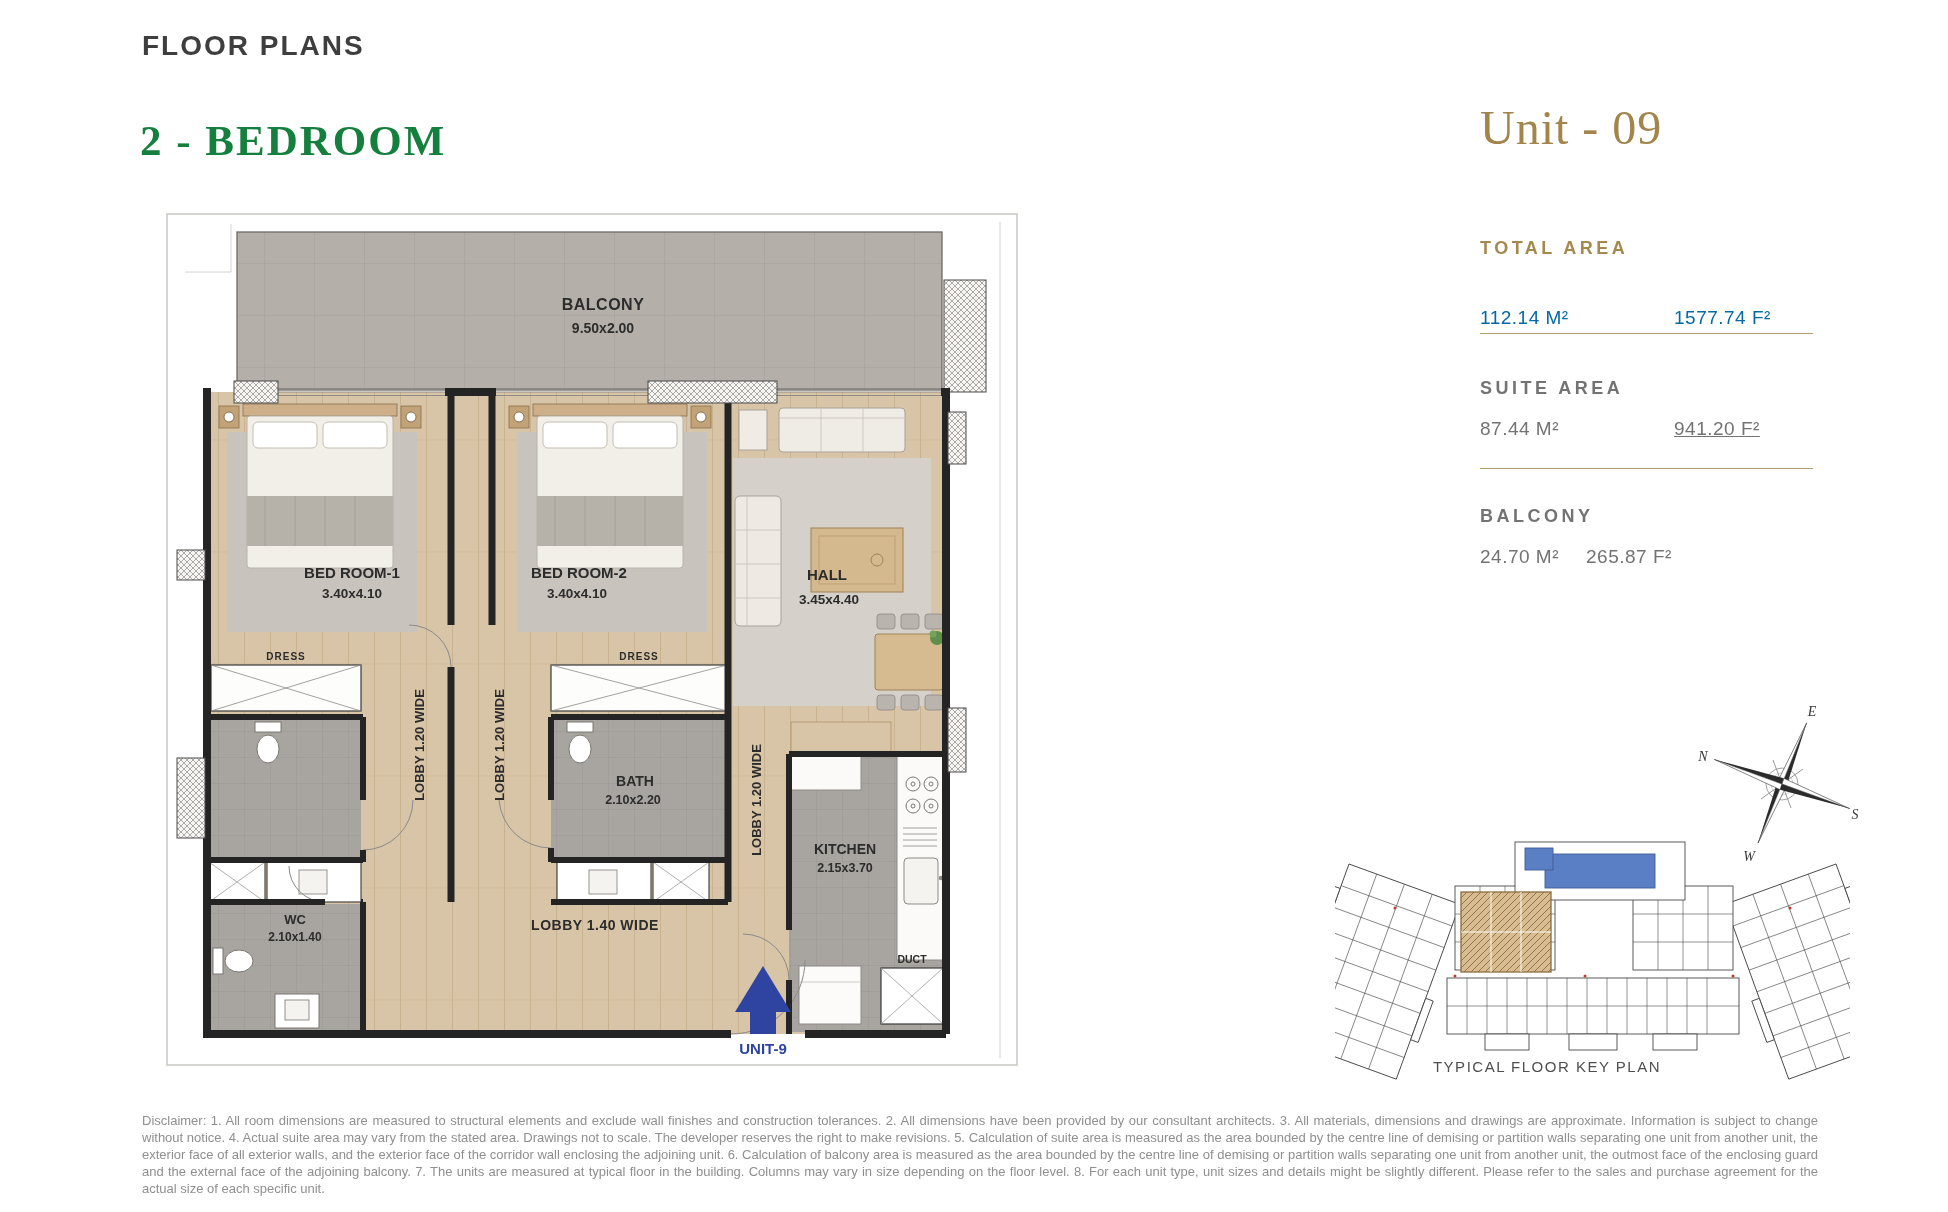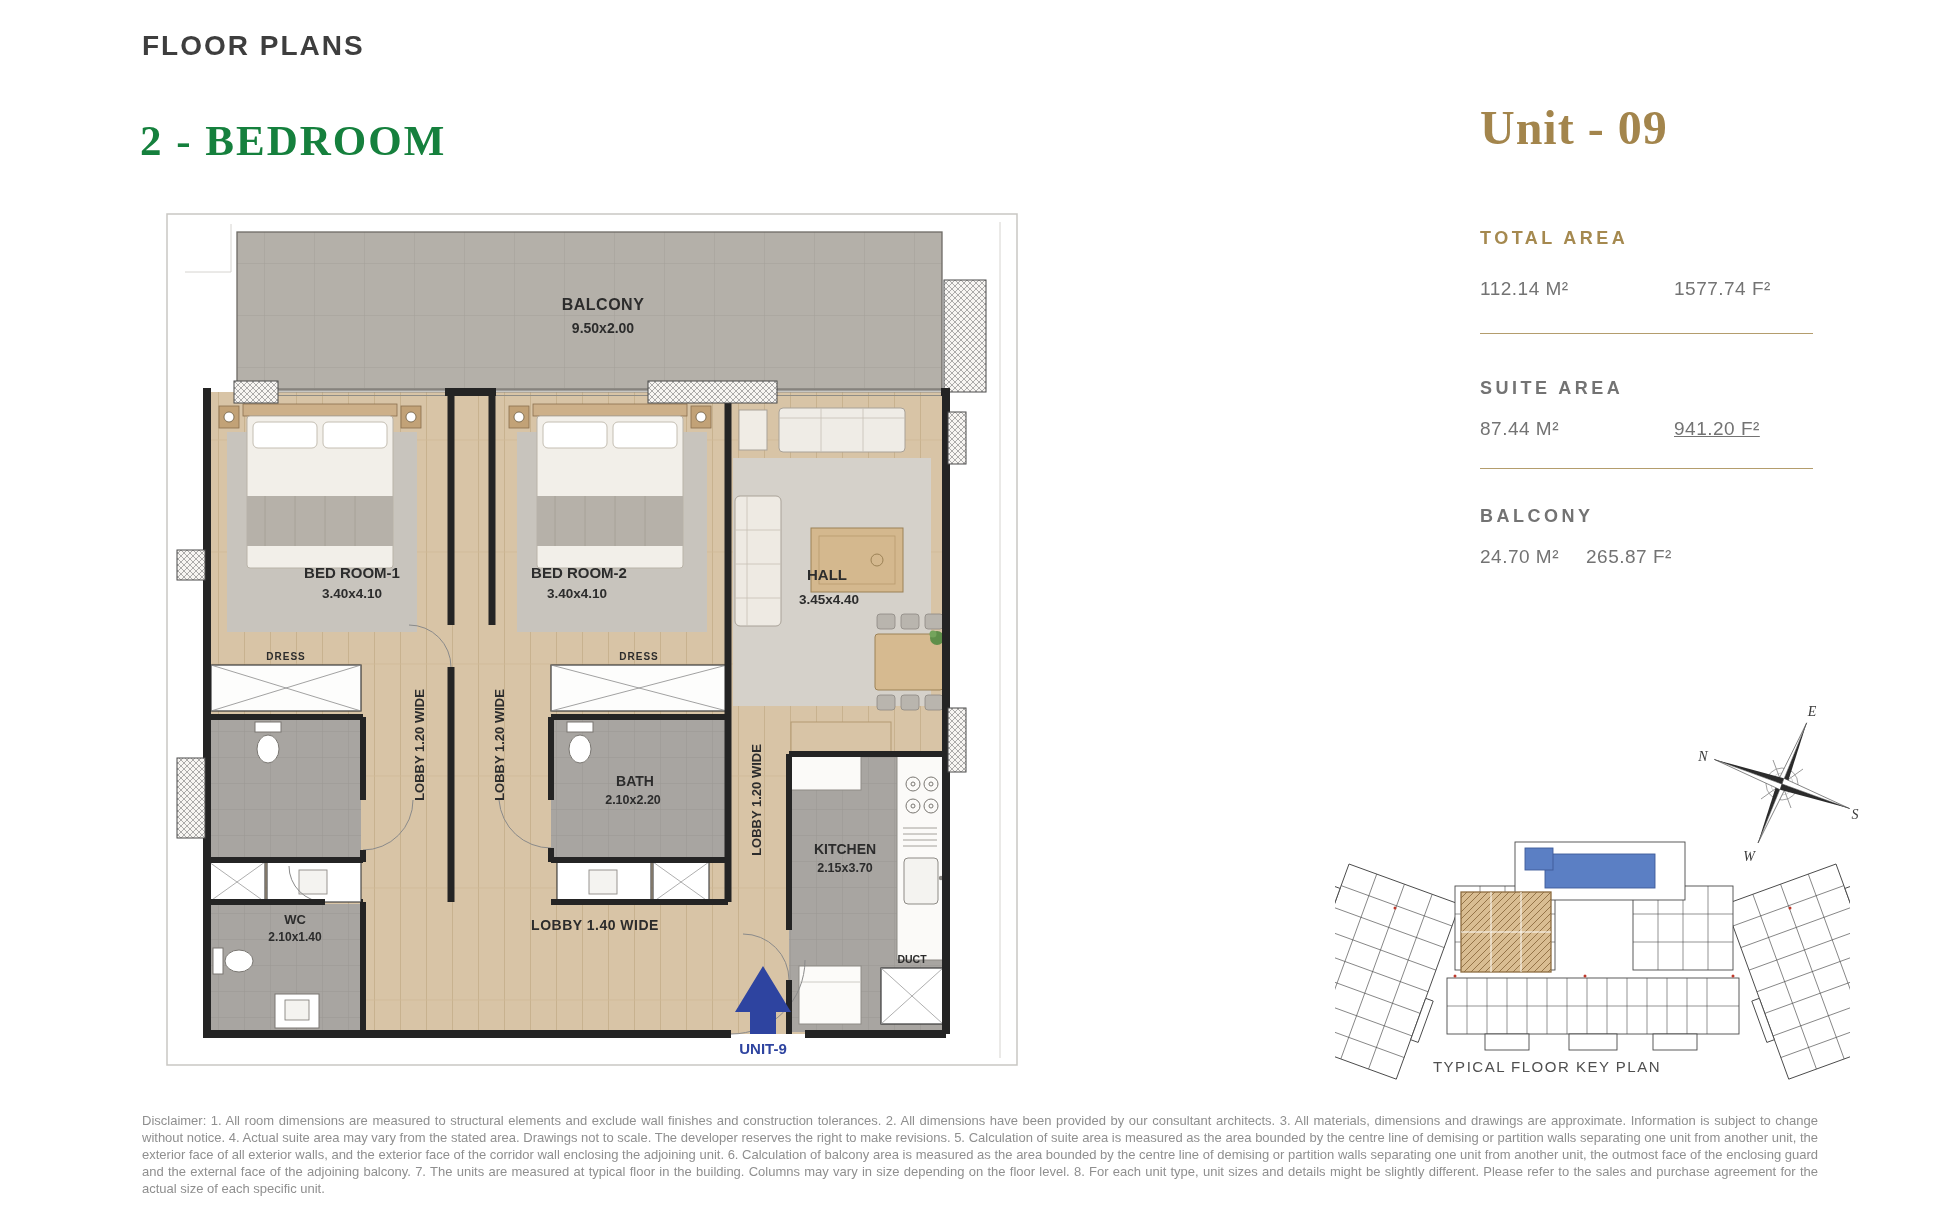--- a/index.html
+++ b/index.html
@@ -10,7 +10,7 @@
   .page-subtitle{left:140px;top:68px;font-family:"Liberation Serif", serif;font-size:43px;
         font-weight:600;letter-spacing:2px;color:#15803d;margin-top:48px;}
   .unit-title{left:1480px;top:100px;font-family:"Liberation Serif", serif;font-size:48px;
-        font-weight:700;letter-spacing:1px;color:#a3854c;}
+        font-weight:400;letter-spacing:1px;color:#a3854c;}
   .sec-label{font-size:18px;font-weight:700;letter-spacing:3.5px;}
   .sec-gold{color:#a5894f;}
   .sec-dark{color:#737373;}

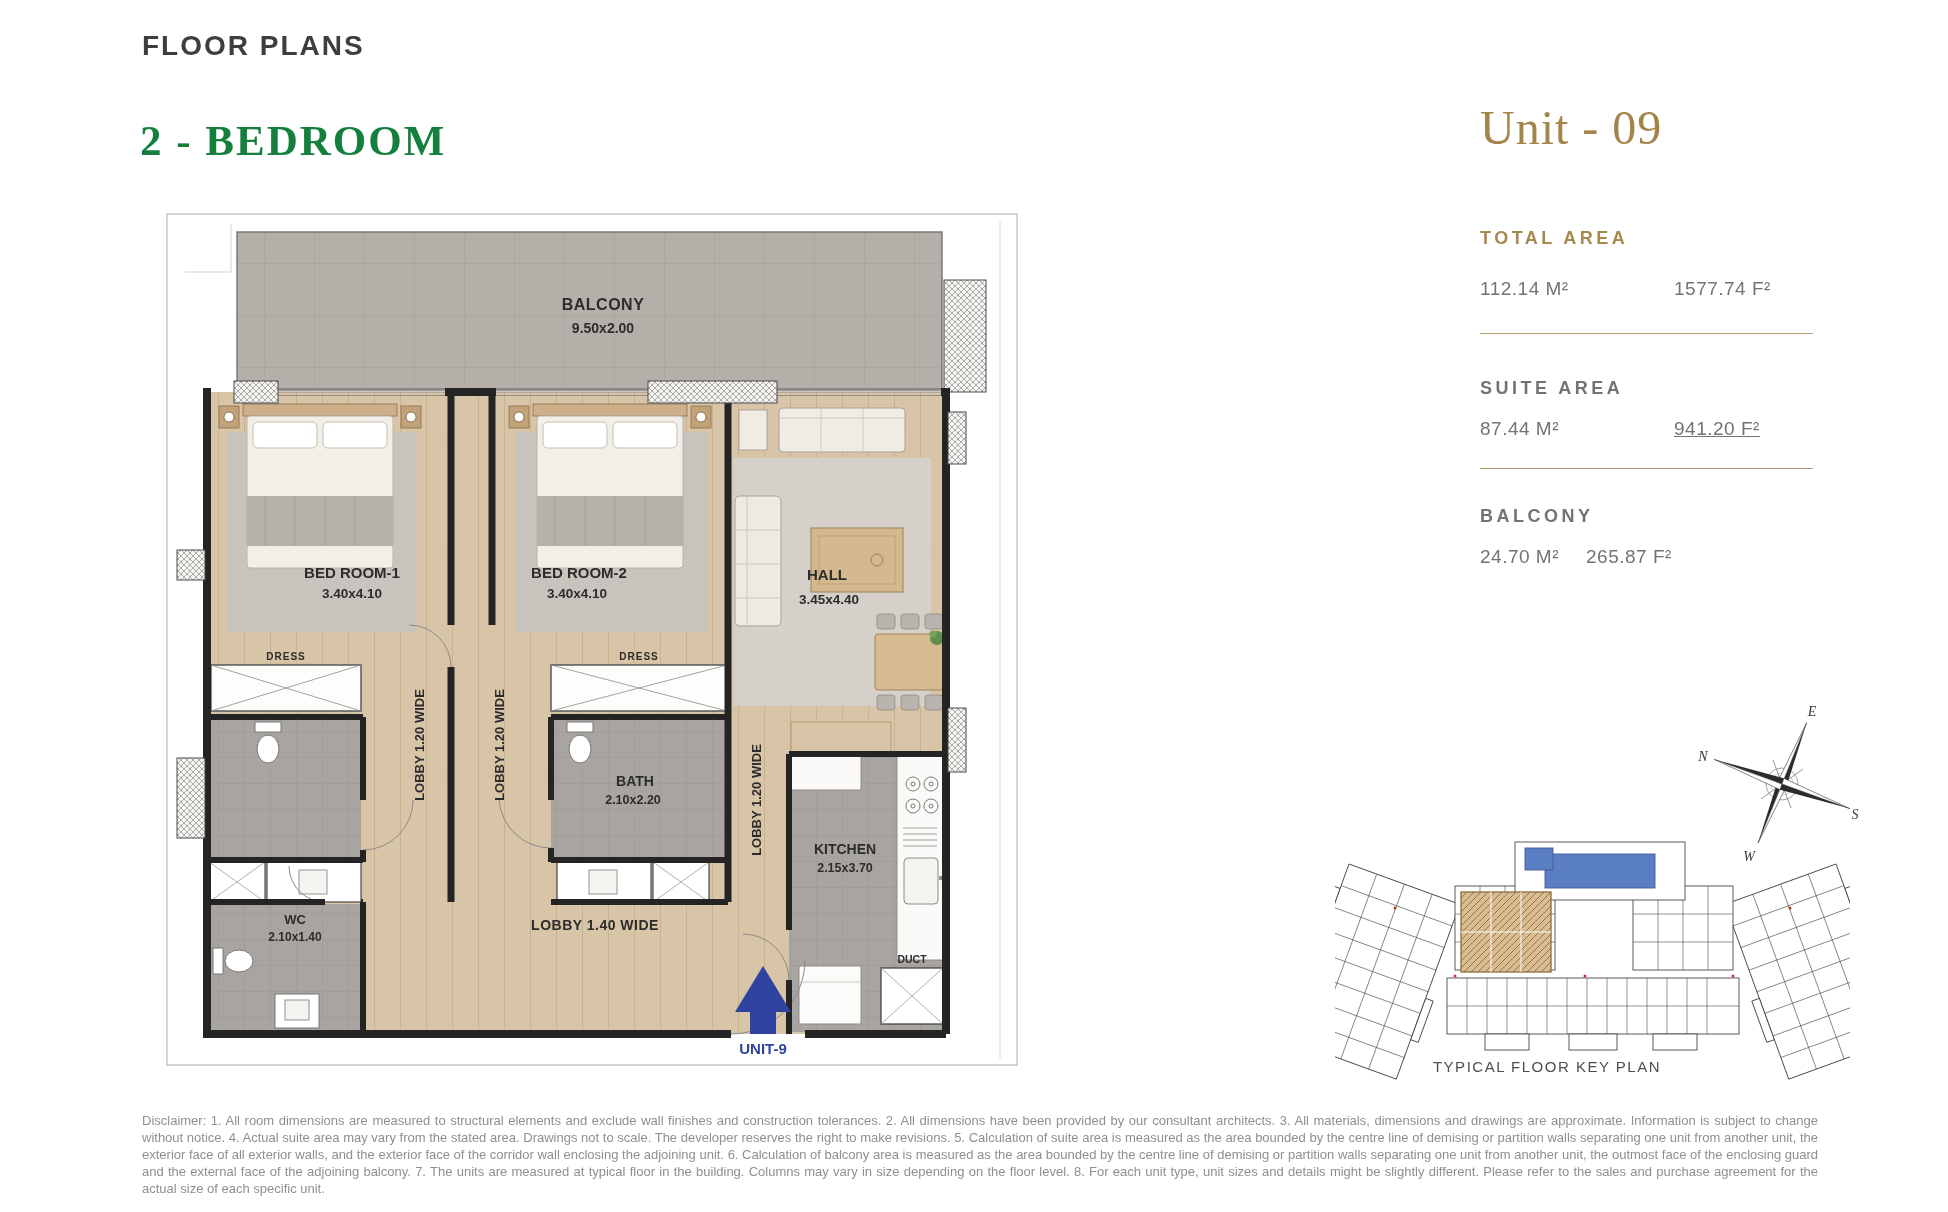--- a/index.html
+++ b/index.html
@@ -265,7 +265,7 @@
 
   <div class="abs unit-title">Unit - 09</div>
 
-  <div class="abs sec-label sec-gold" style="left:1480px;top:228px;">TOTAL AREA</div>
+  <div class="abs sec-label sec-gold" style="left:1480px;top:238px;">TOTAL AREA</div>
   <div class="abs sec-val val-gold" style="left:1480px;top:278px;">112.14 M²</div>
   <div class="abs sec-val val-gold" style="left:1674px;top:278px;">1577.74 F²</div>
   <div class="abs divider" style="top:333px;"></div>

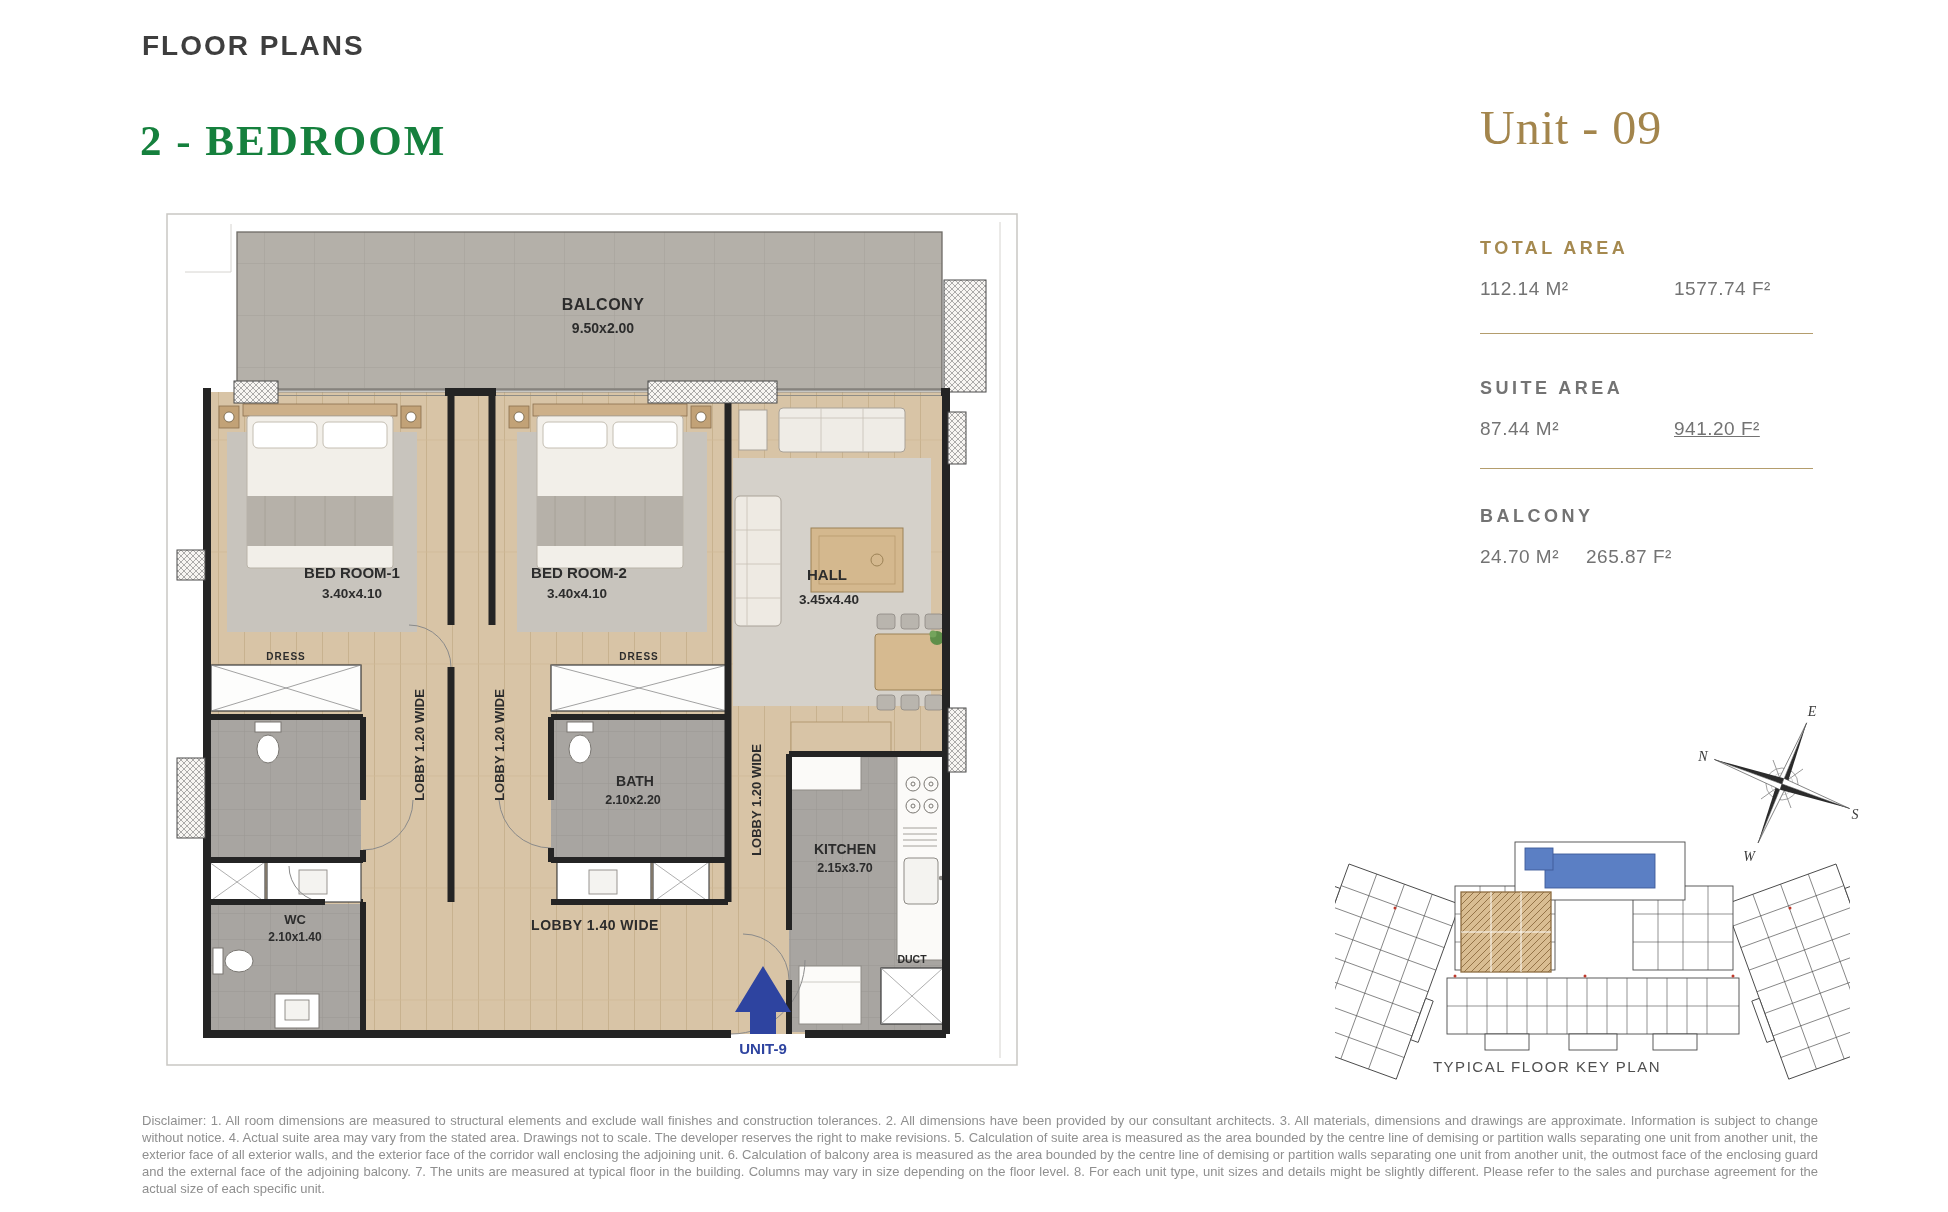--- a/index.html
+++ b/index.html
@@ -15,7 +15,7 @@
   .sec-gold{color:#a5894f;}
   .sec-dark{color:#737373;}
   .sec-val{font-size:19px;letter-spacing:.5px;}
-  .val-gold{color:#737373;}
+  .val-gold{color:#0369a1;margin-top:29px;}
   .val-dark{color:#737373;}
   .divider{height:0;border-top:1px solid #b49d6d;width:333px;left:1480px;}
   .disclaimer{left:142px;top:1112px;width:1676px;font-size:13px;line-height:17px;

